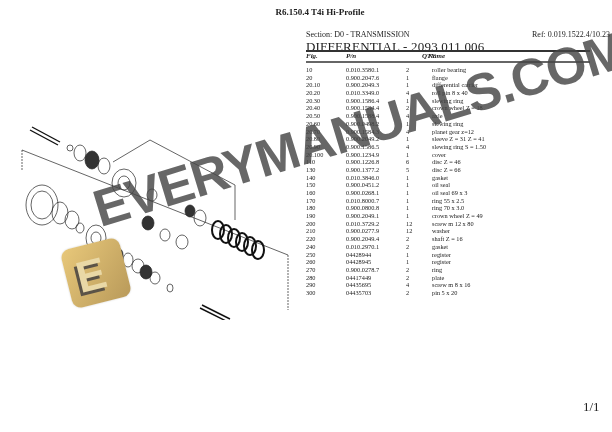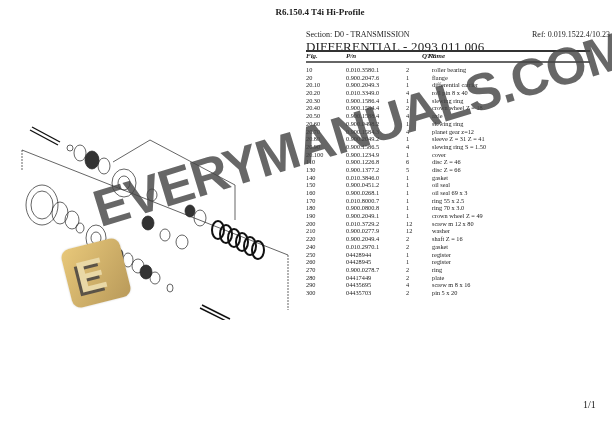--- a/index.html
+++ b/index.html
@@ -15,7 +15,7 @@
     .row { position:relative; height:7.7px; font-size:6.3px; line-height:7.7px; white-space:nowrap; }
     .row span { position:absolute; top:0; }
     .c-fig { left:0; } .c-pn { left:40px; } .c-qty { left:100px; } .c-name { left:126px; }
-    .page { position:absolute; left:583px; top:399px; font-size:10px; }
+    .page { position:absolute; left:583px; top:399px; font-size:13px; }
     .diagram { position:absolute; left:20px; top:110px; width:290px; height:210px; }
     .wm-text { position:absolute; left:95px; top:180px; font-family:"Liberation Sans", sans-serif; font-weight:bold; font-size:52px; color:rgba(70,70,70,0.82); transform:rotate(-17deg); transform-origin:left center; letter-spacing:-1px; white-space:nowrap; pointer-events:none; }
     .wm-logo { position:absolute; left:66px; top:243px; width:60px; height:60px; border-radius:9px; background:linear-gradient(135deg,#e8c87a,#b99a5a); transform:rotate(-14deg); box-shadow:0 0 2px rgba(0,0,0,0.2); }

